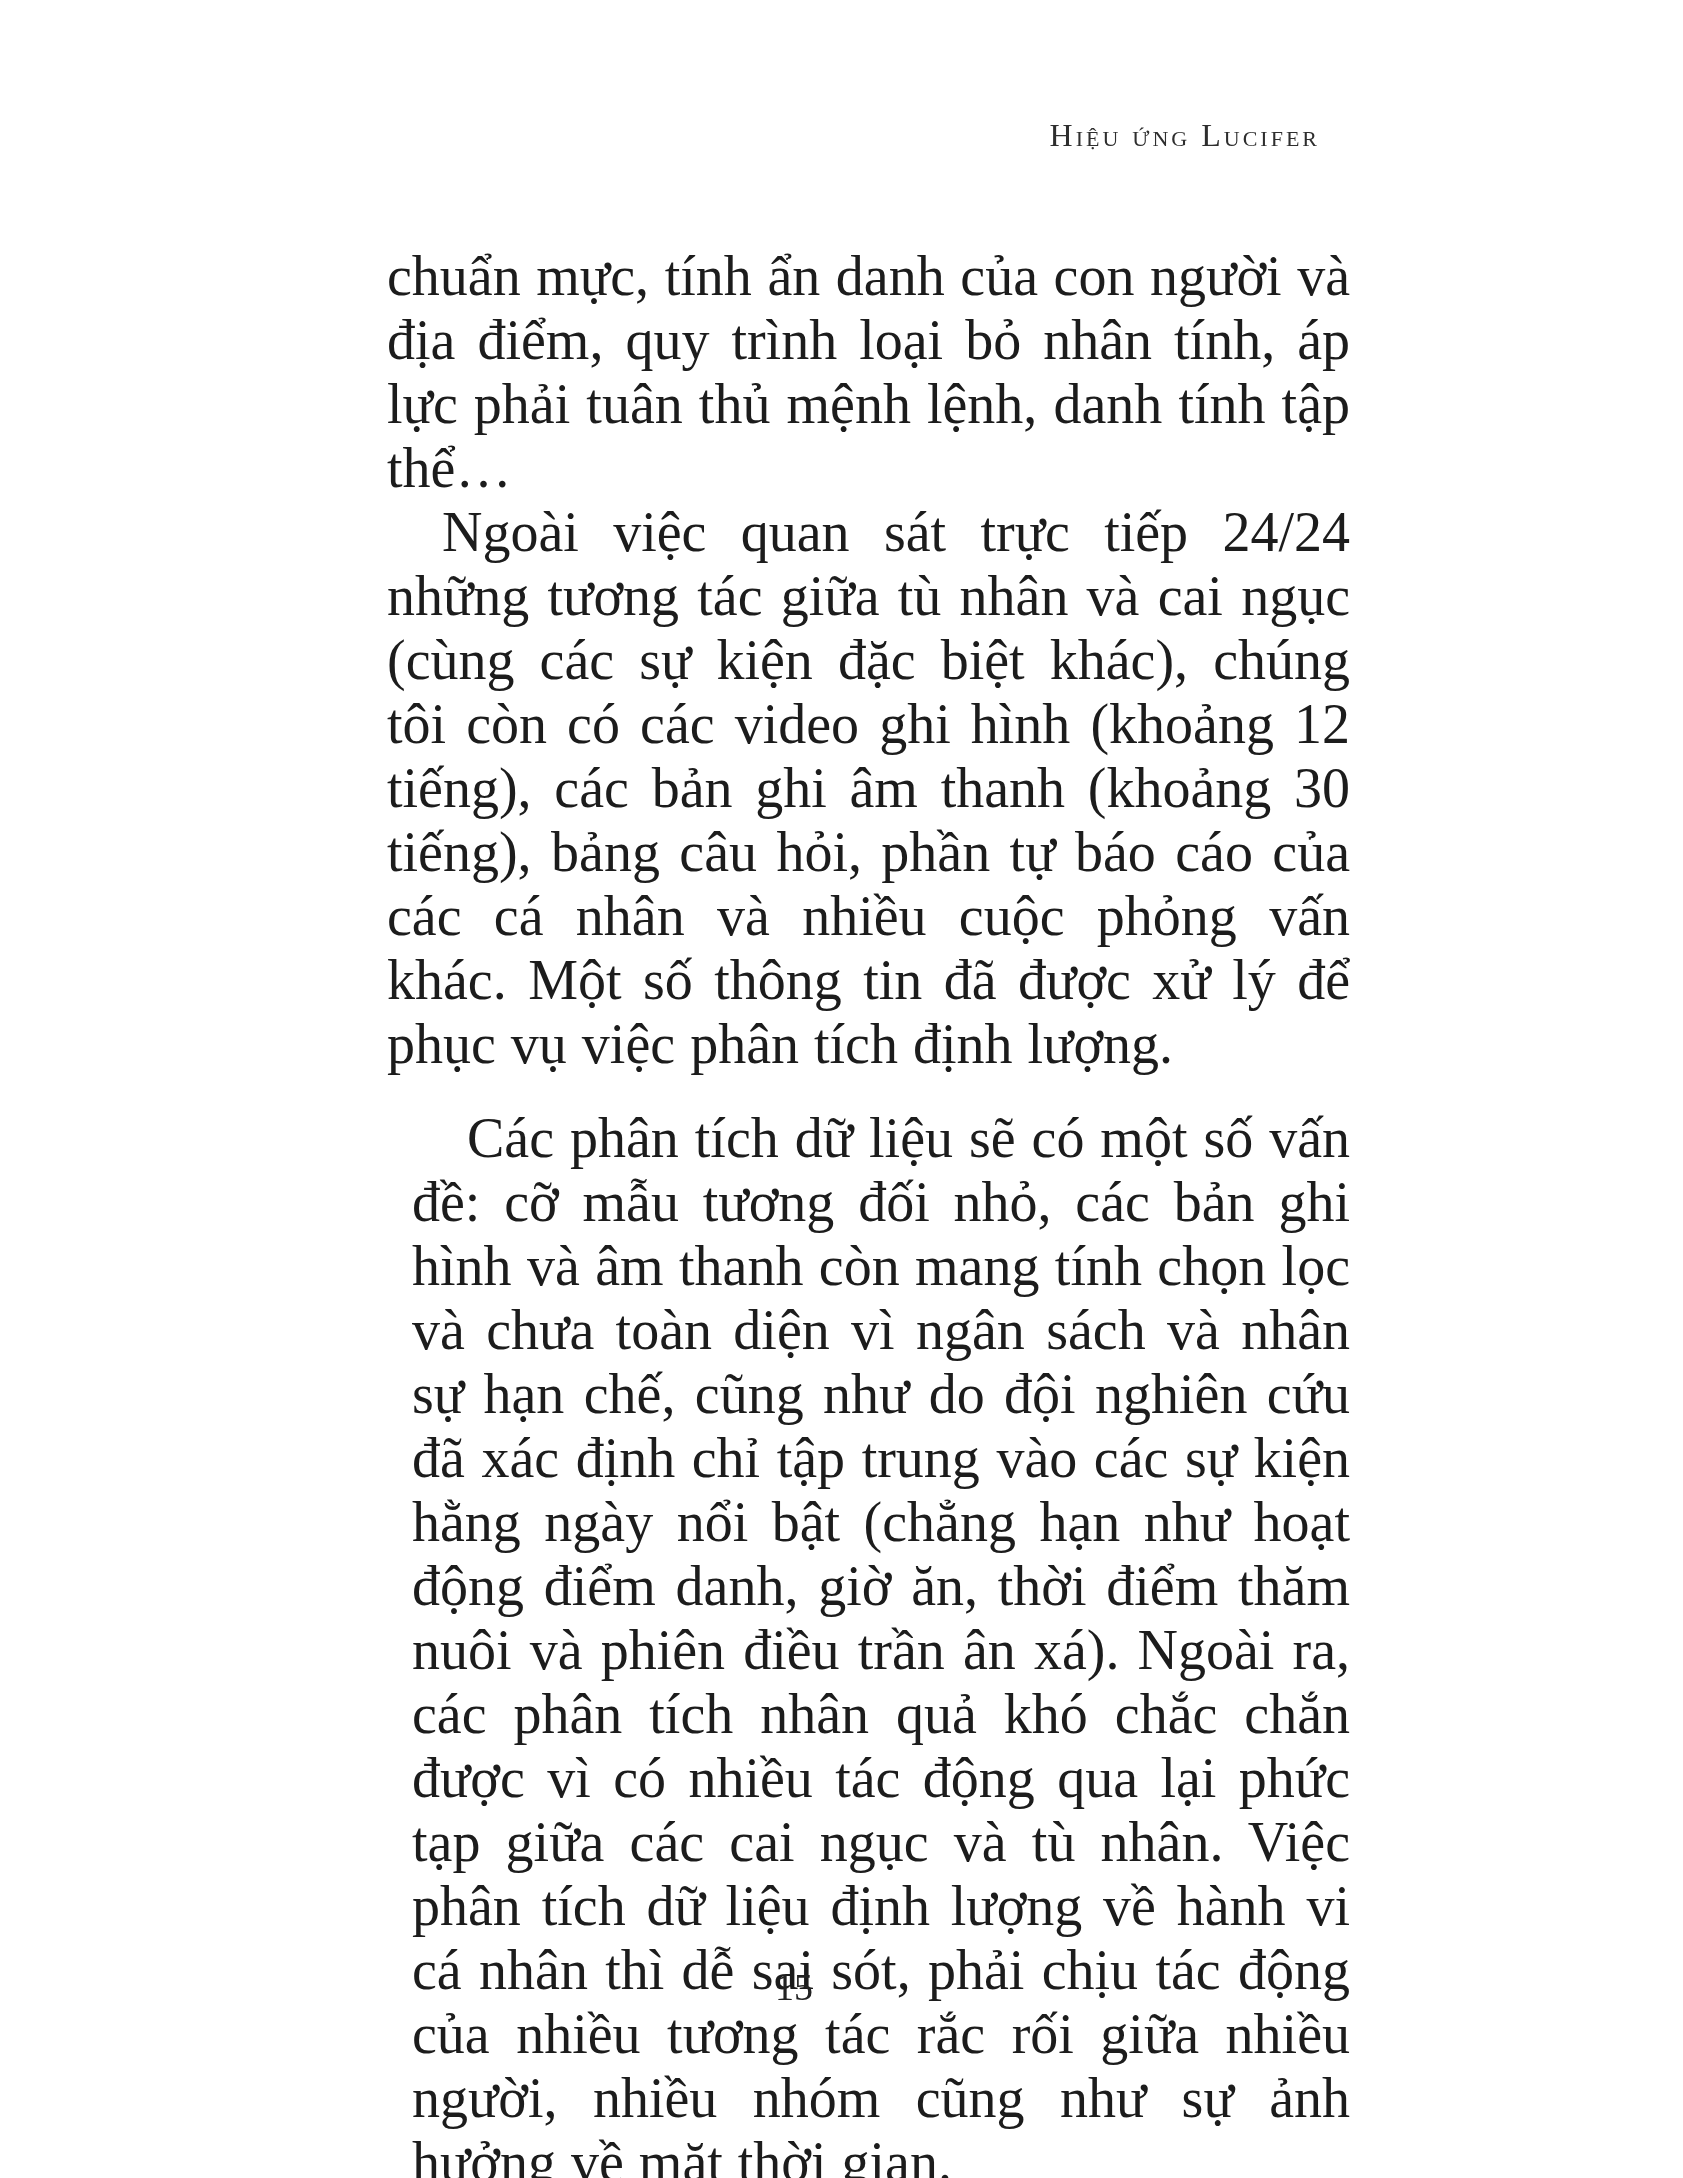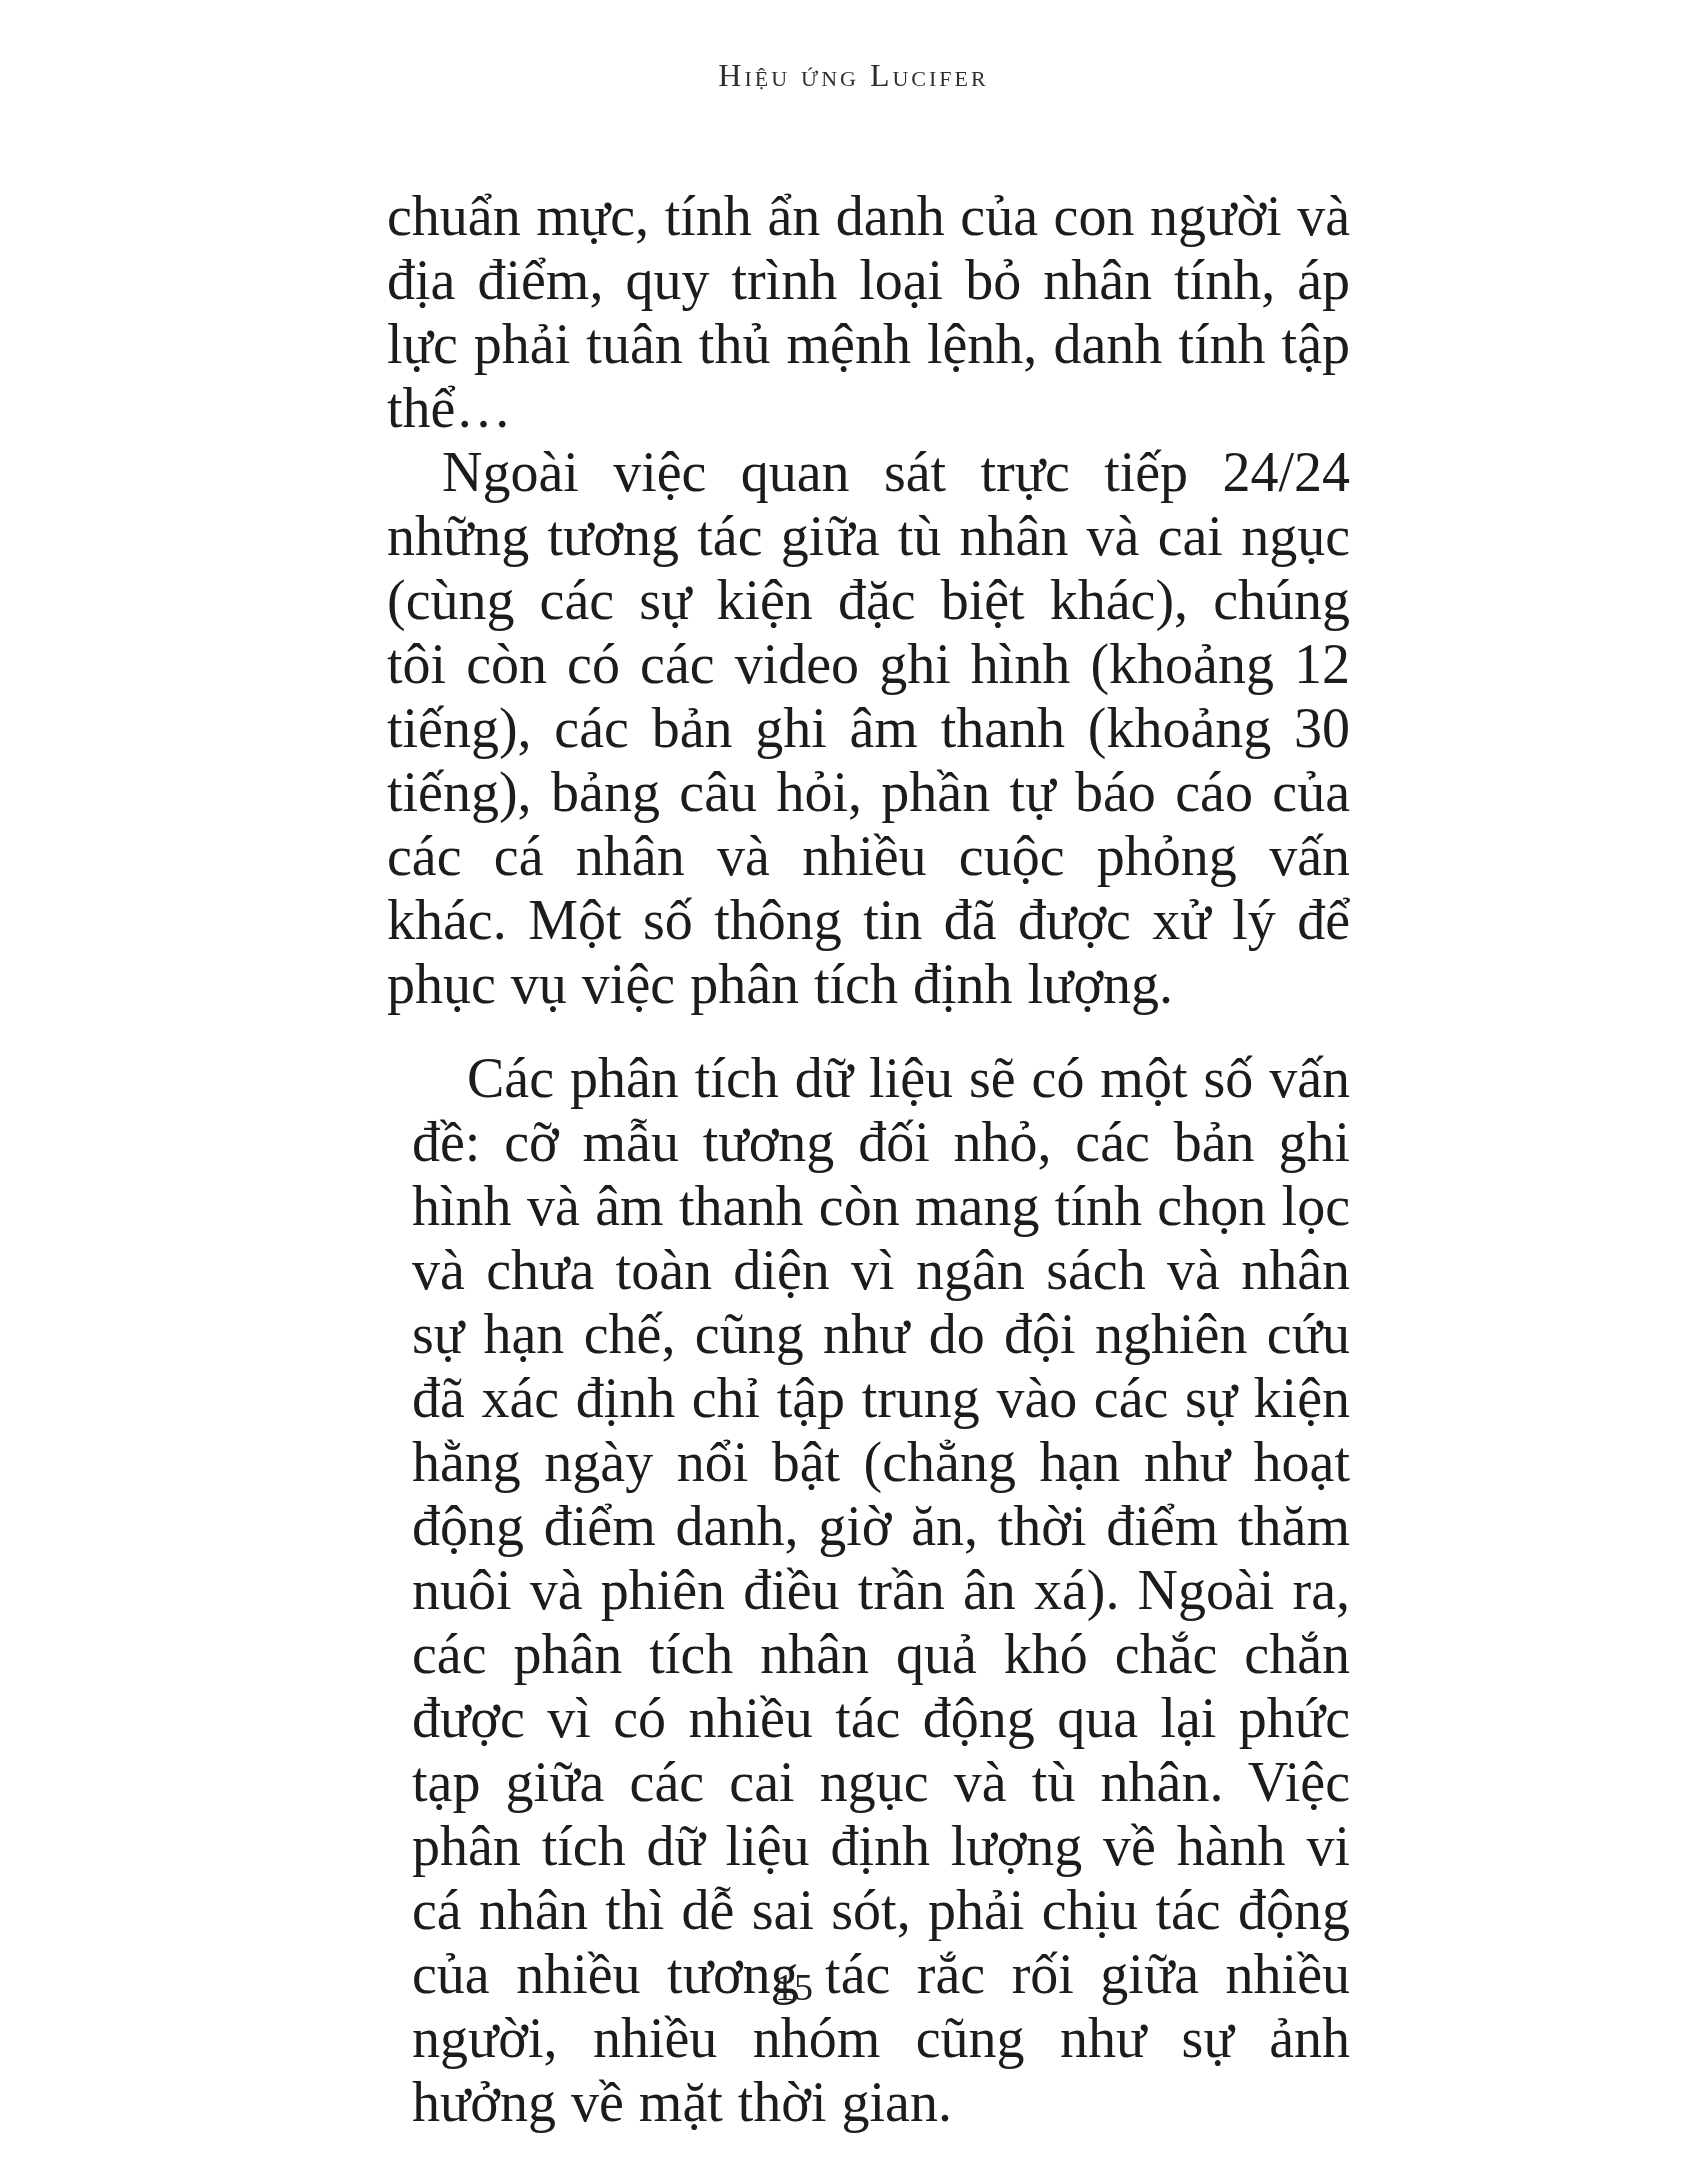--- a/index.html
+++ b/index.html
@@ -27,8 +27,8 @@
   }
 
   .running-header {
-    margin-top: 55px;
-    text-align: center;
+    margin-top: 115px;
+    text-align: right;
     padding-right: 30px;
     font-variant: small-caps;
     font-size: 32px;

